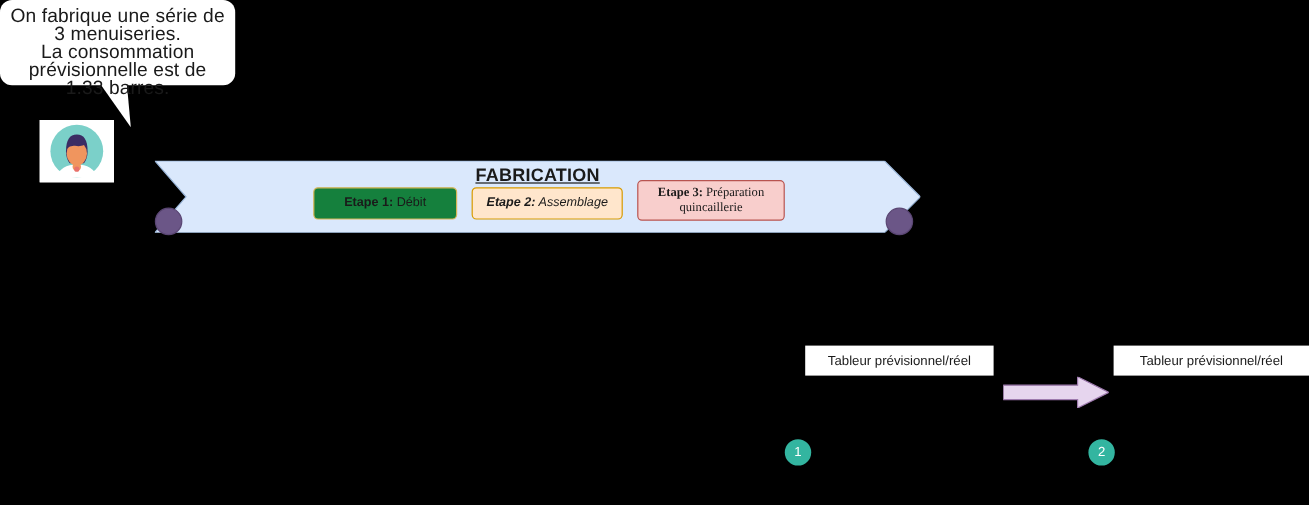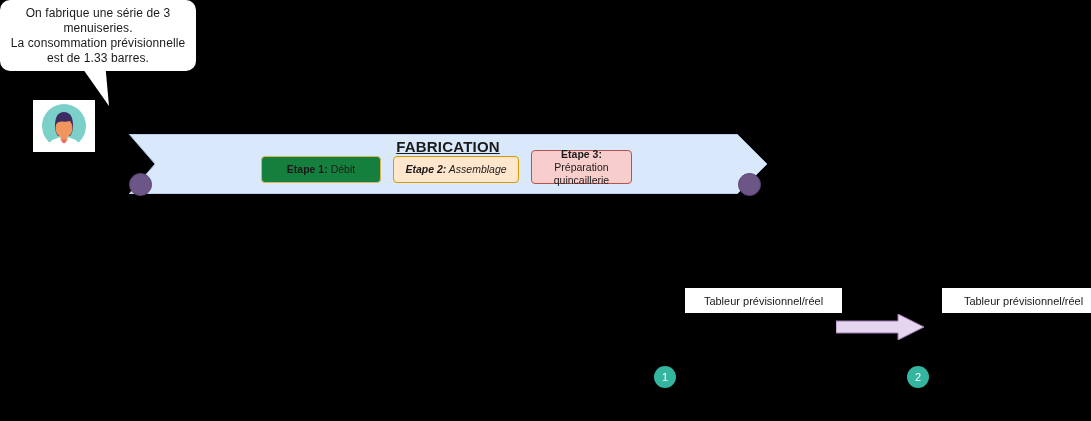--- a/index.html
+++ b/index.html
@@ -36,7 +36,7 @@
     z-index: 6;
   }
   .speech-bubble .bubble-text {
-    font-size: 12px;
+    font-size: 16px;
     line-height: 15px;
     color: #1a1a1a;
     text-align: center;

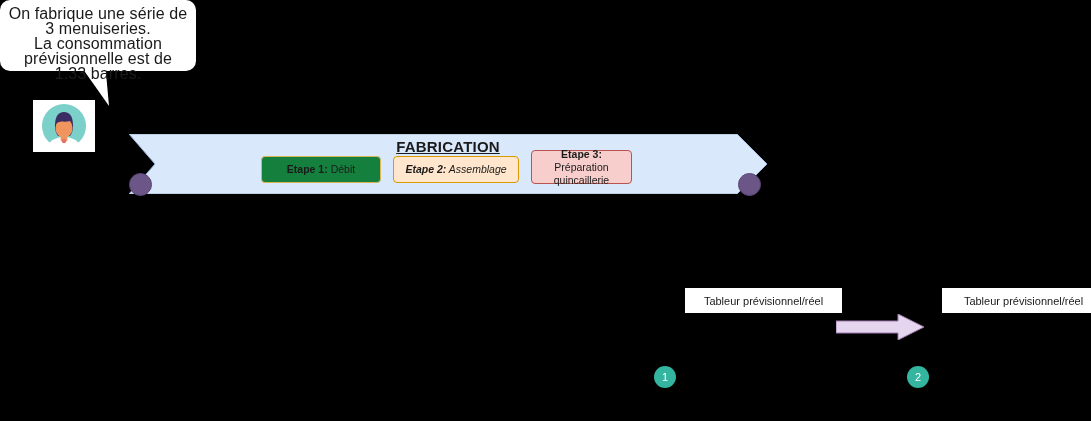--- a/index.html
+++ b/index.html
@@ -118,8 +118,8 @@
     background: #ffe6cc; border-color: #d79b00; font-style: italic;
   }
   #step-3 {
-    left: 531px; top: 150px; width: 101px; height: 34px;
-    background: #f8cecc; border-color: #b85450;
+    left: 531px; top: 150px; width: 123px; height: 34px;
+    background: #f8cecc; border-color: #b85450; font-family: Liberation Serif, serif;
   }
 
   

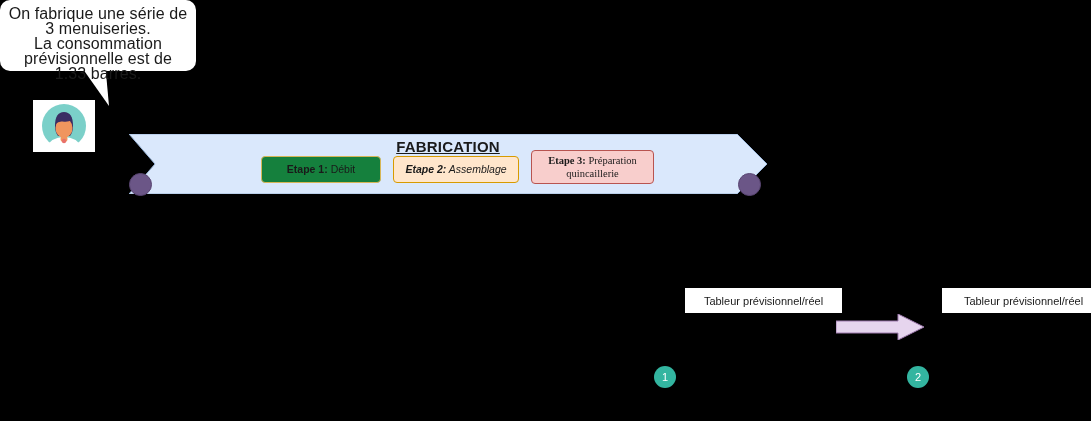--- a/index.html
+++ b/index.html
@@ -147,7 +147,6 @@
     color: #1a1a1a;
     box-sizing: border-box;
     z-index: 3;
-    margin-left: 14px;
   }
   #tableur-box-1 { left: 671px;  top: 288px; width: 157px; height: 25px; }
   #tableur-box-2 { left: 928px;  top: 288px; width: 163px; height: 25px; }

